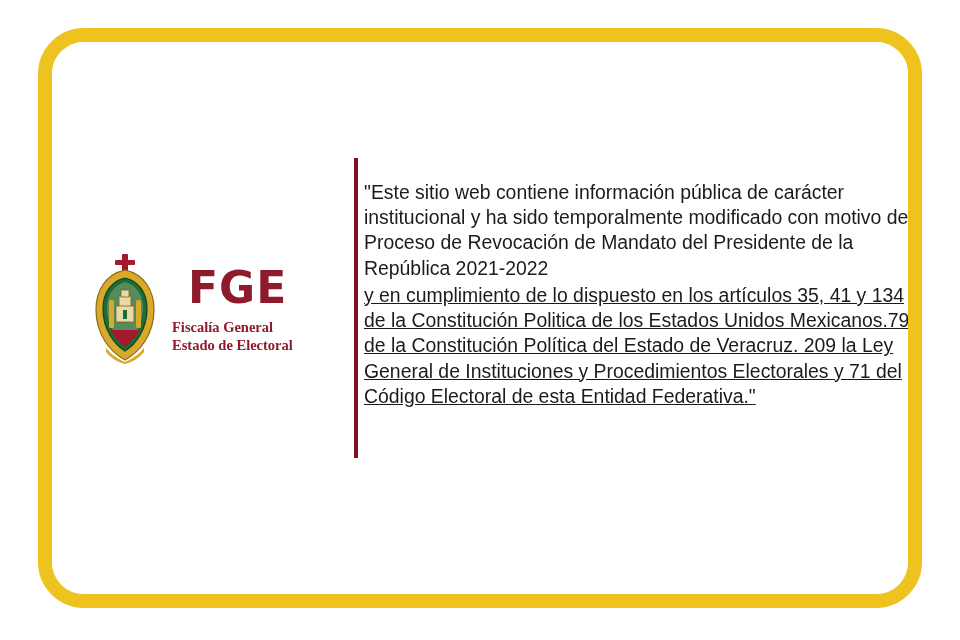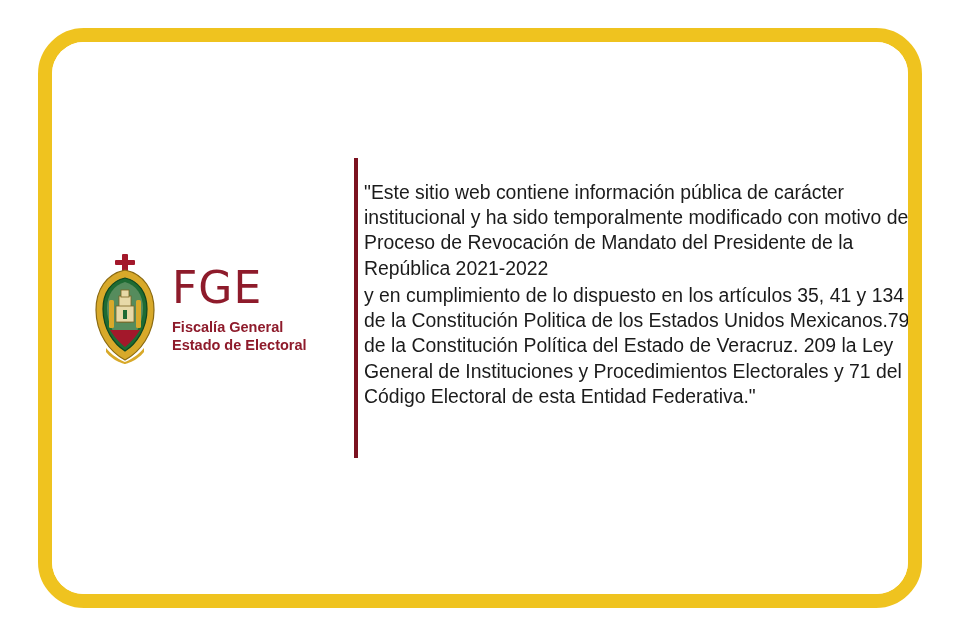--- a/index.html
+++ b/index.html
@@ -67,11 +67,12 @@
   }
   #fge-word {
     font-family: "DejaVu Sans", sans-serif;
-    font-weight: normal;
+    font-weight: bold;
     font-size: 44px;
     letter-spacing: 1px;
     color: #8E1B2B;
     line-height: 1;
+    margin-left: 16px;
   }
   #fge-sub {
     margin-top: 8px;

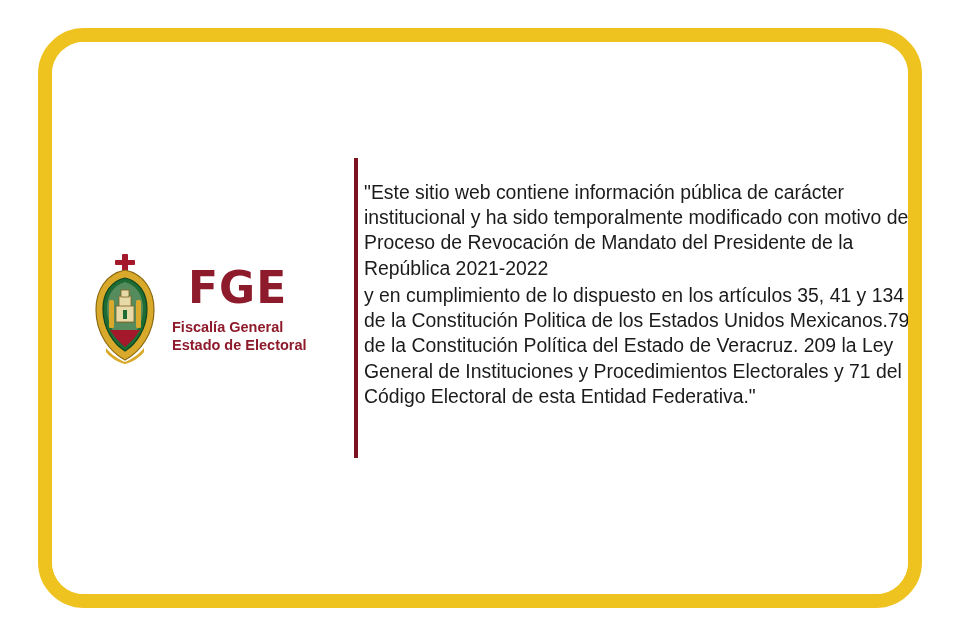--- a/index.html
+++ b/index.html
@@ -107,6 +107,7 @@
   }
   #statement .para + .para {
     margin-top: 2px;
+    text-decoration: underline;
   }
 </style>
 </head>

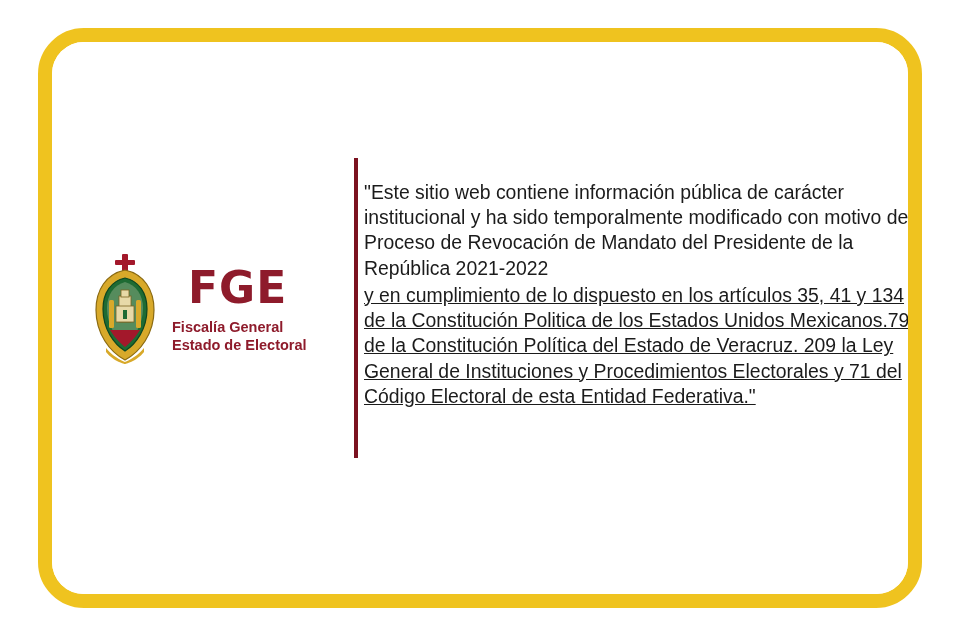--- a/index.html
+++ b/index.html
@@ -76,7 +76,7 @@
   }
   #fge-sub {
     margin-top: 8px;
-    font-family: Liberation Sans, sans-serif;
+    font-family: Liberation Serif, serif;
     font-size: 14.5px;
     font-weight: bold;
     color: #8E1B2B;

